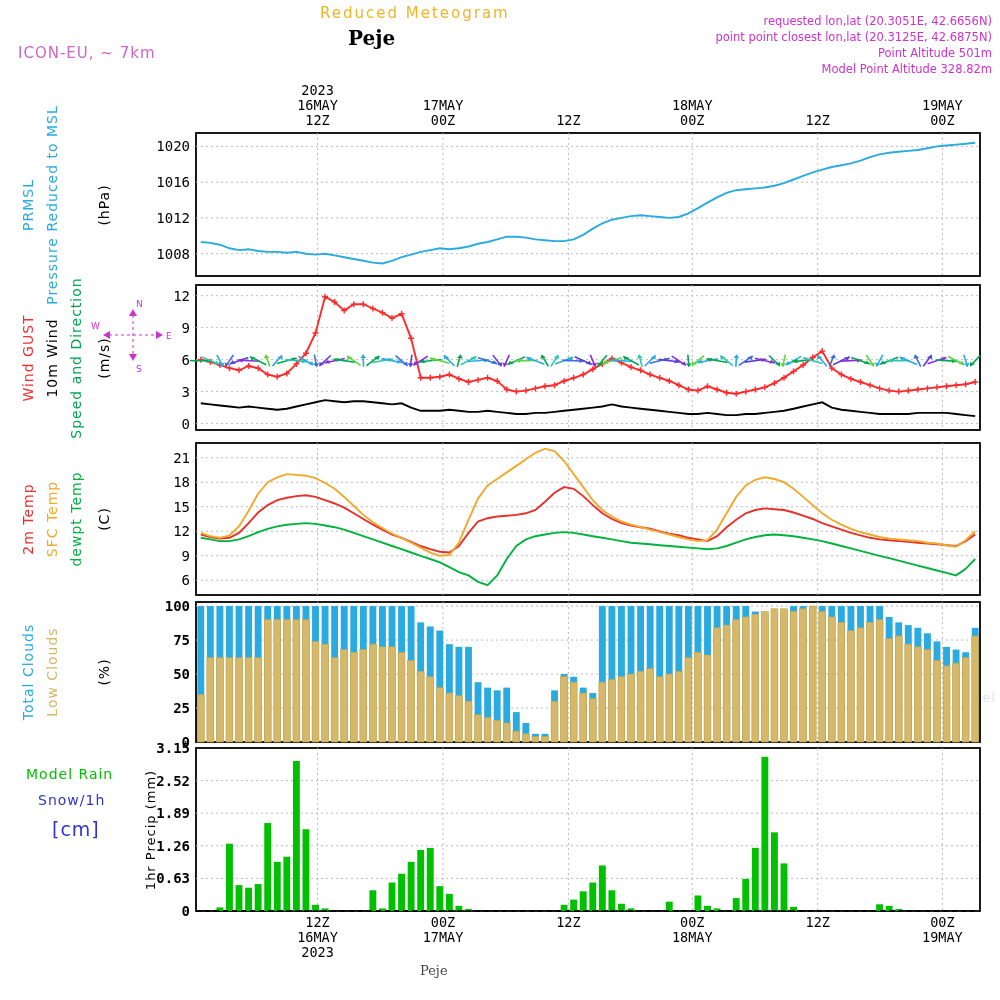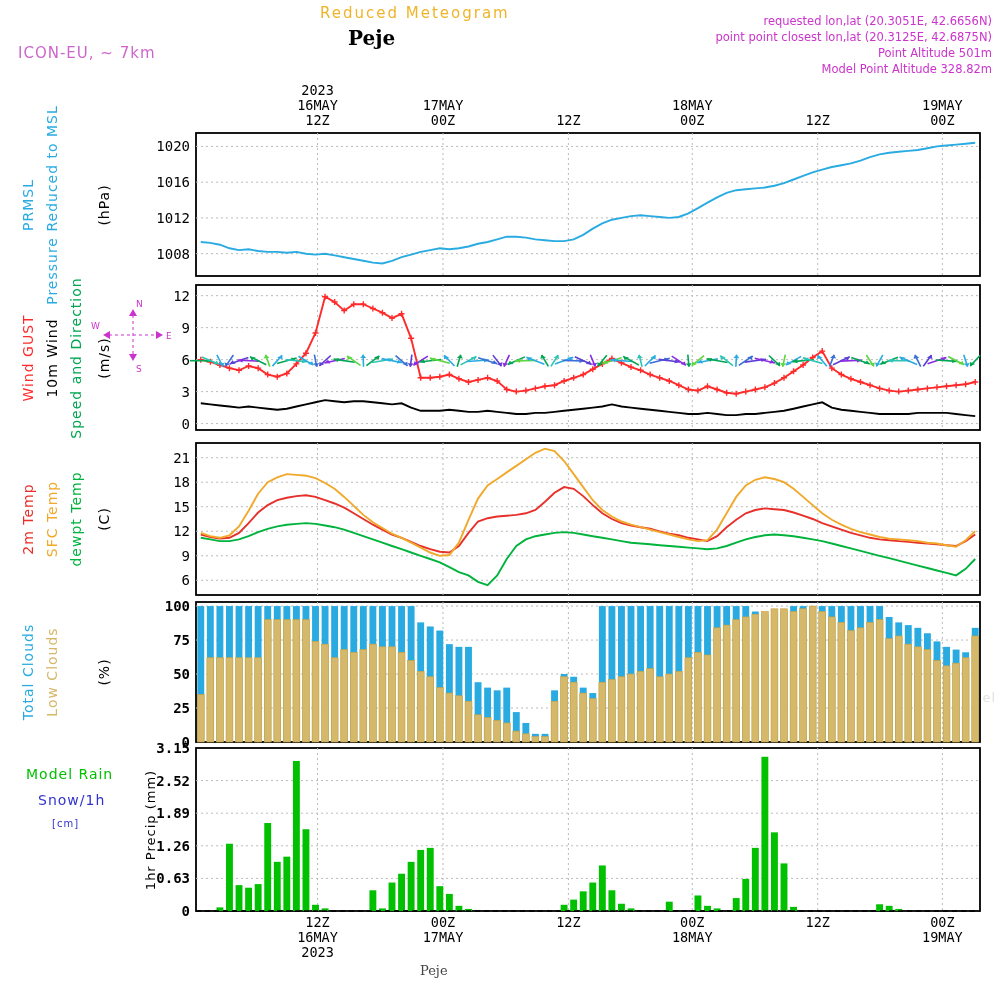--- a/index.html
+++ b/index.html
@@ -102,7 +102,7 @@
     <div class="rot" style="color: rgb(0, 0, 0); font-size: 14px; left: 104px; top: 672px; transform: rotate(-90deg) translate(-50%, -50%); letter-spacing: 1px;">(%)</div>
     <div class="rot" style="color: rgb(0, 192, 0); font-size: 14px; left: 26px; top: 766px; transform: none; position: absolute; white-space: nowrap; letter-spacing: 1px;">Model  Rain</div>
     <div class="rot" style="color: rgb(51, 51, 204); font-size: 14px; left: 22px; top: 792px; transform: none; position: absolute; white-space: nowrap; letter-spacing: 1px; margin-left: 16px;">Snow/1h</div>
-    <div class="rot" style="color: rgb(51, 51, 204); font-size: 10px; left: 52px; top: 818px; transform: none; position: absolute; white-space: nowrap; letter-spacing: 1px;">[cm]</div>
+    <div class="rot" style="color: rgb(51, 51, 204); font-size: 19px; left: 52px; top: 818px; transform: none; position: absolute; white-space: nowrap; letter-spacing: 1px;">[cm]</div>
     <div class="rot" style="color: rgb(0, 0, 0); font-size: 13px; left: 150px; top: 829.5px; transform: rotate(-90deg) translate(-50%, -50%); letter-spacing: 1px;">1hr Precip (mm)</div>
   </div>
 

